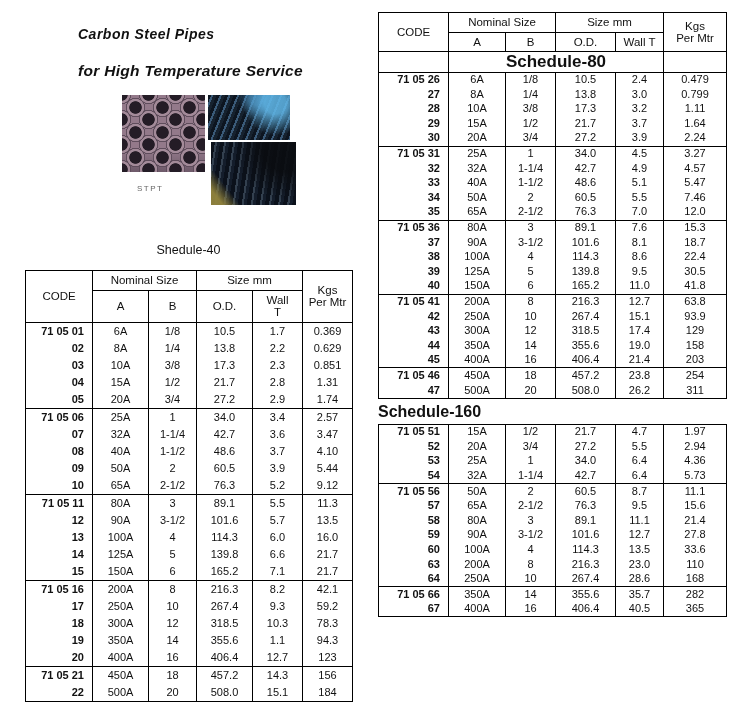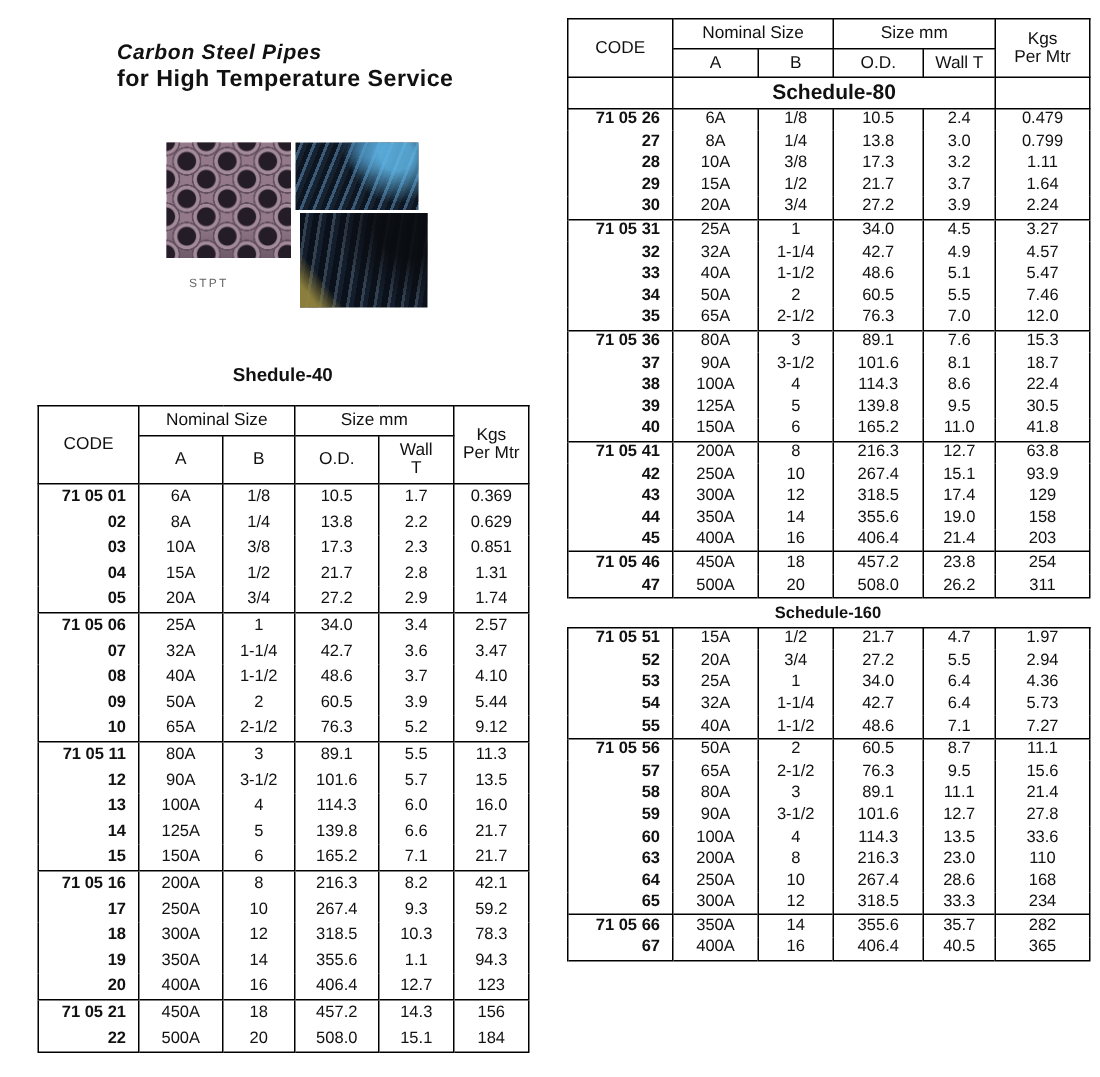--- a/index.html
+++ b/index.html
@@ -10,7 +10,7 @@
   
   .title-block{position:absolute;left:78px;top:26px;}
   .title-line1{font-size:14px;font-weight:bold;font-style:italic;letter-spacing:.5px;}
-  .title-line2{font-size:15.5px;font-weight:bold;margin-top:2px;letter-spacing:.3px;}
+  .title-line2{font-size:15.5px;font-weight:bold;font-style:italic;margin-top:20px;letter-spacing:.3px;}
   
   .photos{position:absolute;left:109px;top:93px;width:182px;height:118px;}
   .photo{position:absolute;}

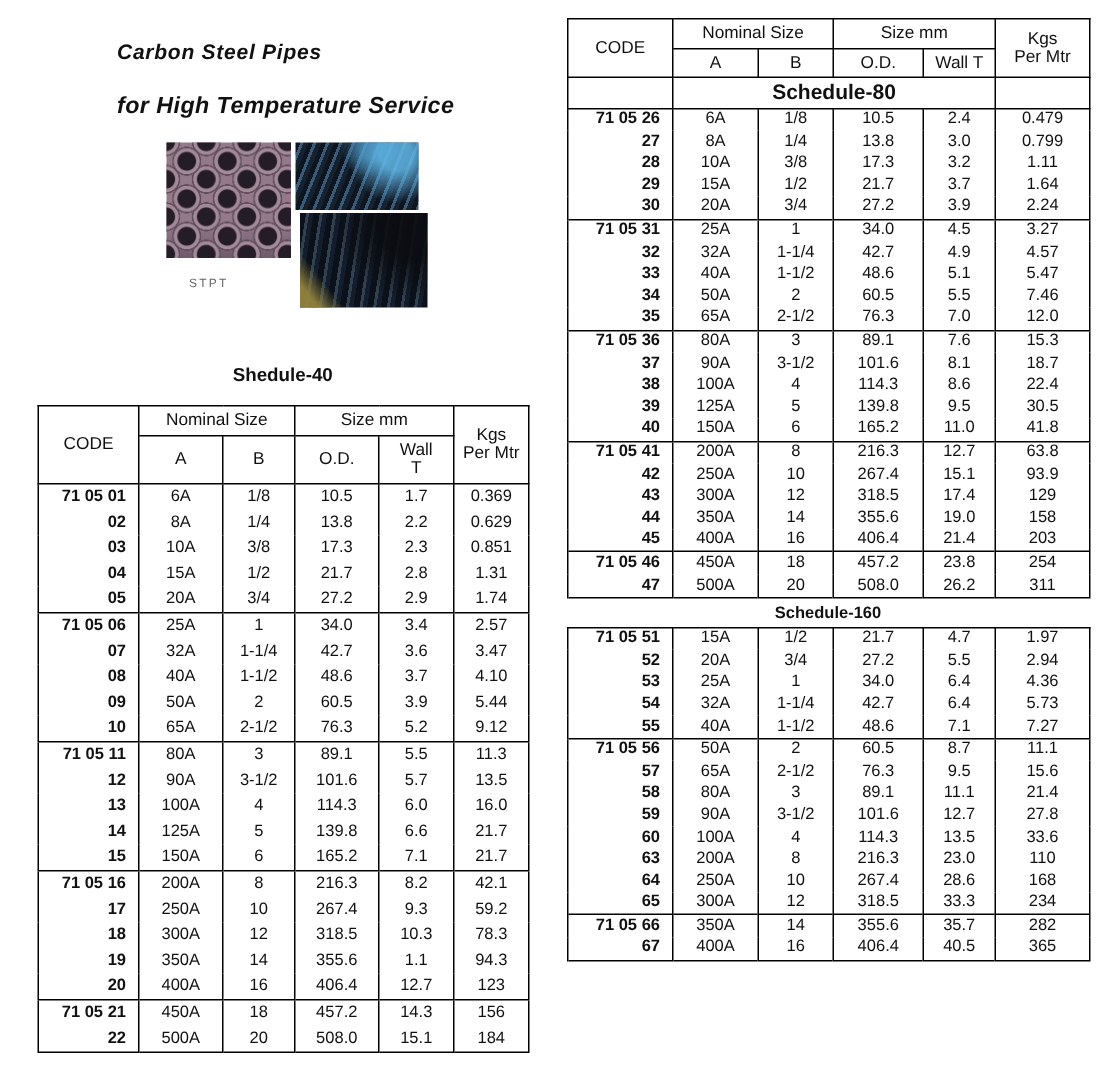--- a/index.html
+++ b/index.html
@@ -61,7 +61,7 @@
   td.code{font-weight:bold;text-align:right;padding-right:8px;}
   tr.band td{
     border-top:1.3px solid #000;border-bottom:1.3px solid #000;
-    font-weight:bold;font-size:14px;padding:3px 14px;
+    font-weight:bold;font-size:17px;padding:3px 14px;
   }
   .right-col{position:absolute;left:378px;top:12px;width:348px;}
   .right-col .pipe-table{width:348px;}

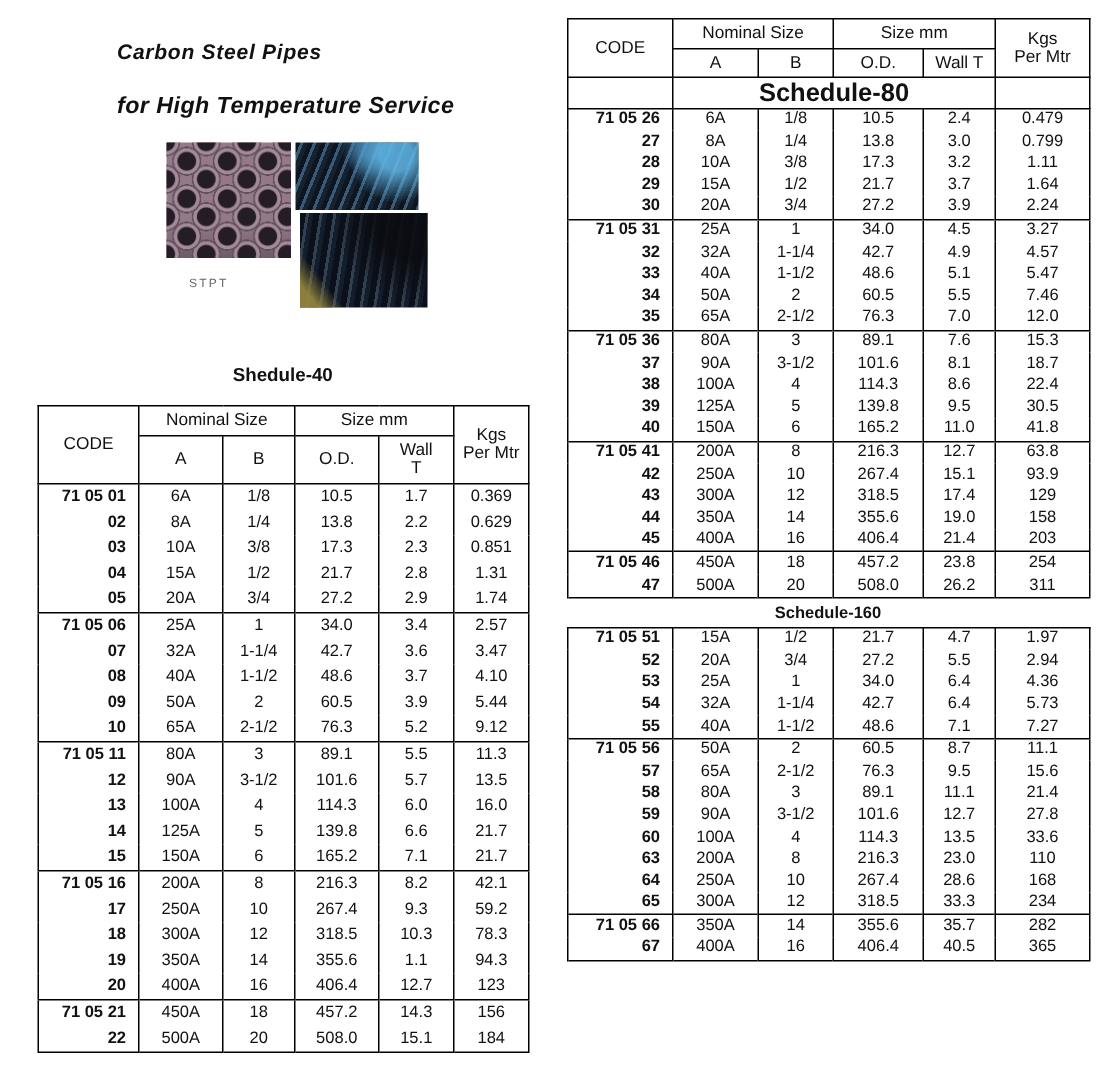--- a/index.html
+++ b/index.html
@@ -12,7 +12,7 @@
   .title-line1{font-size:14px;font-weight:bold;font-style:italic;letter-spacing:.5px;}
   .title-line2{font-size:15.5px;font-weight:bold;font-style:italic;margin-top:20px;letter-spacing:.3px;}
   
-  .photos{position:absolute;left:109px;top:93px;width:182px;height:118px;}
+  .photos{position:absolute;left:120px;top:93px;width:182px;height:118px;}
   .photo{position:absolute;}
   .photo-ends{
     left:2px;top:2px;width:83px;height:77px;

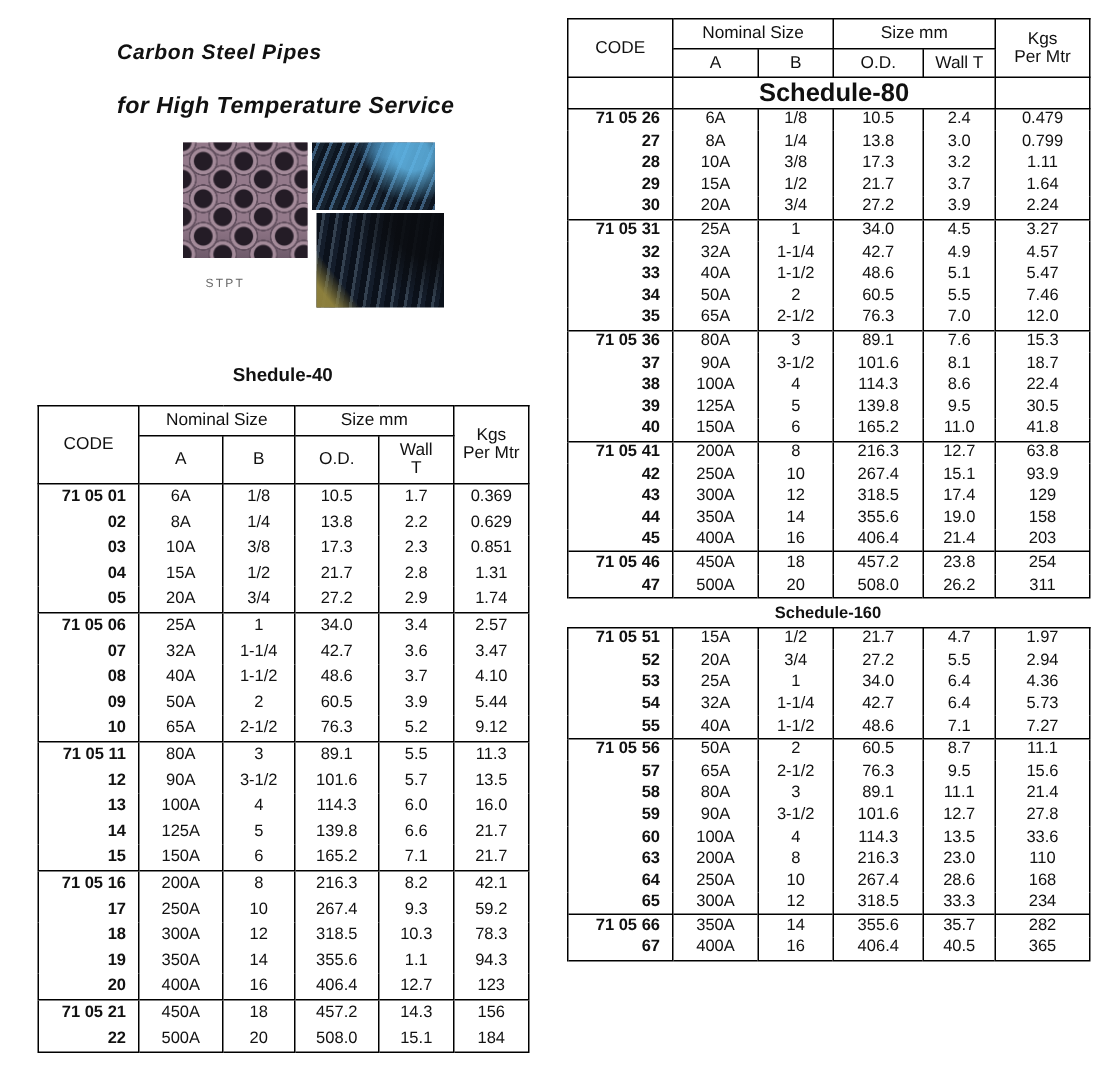--- a/index.html
+++ b/index.html
@@ -39,7 +39,7 @@
   
   .tbl-title{
     position:absolute;left:25px;top:243px;width:327px;text-align:center;
-    font-size:12.5px;font-weight:bold;
+    font-size:12.5px;font-weight:normal;
   }
   .pipe-table{
     border-collapse:collapse;table-layout:fixed;background:#fff;

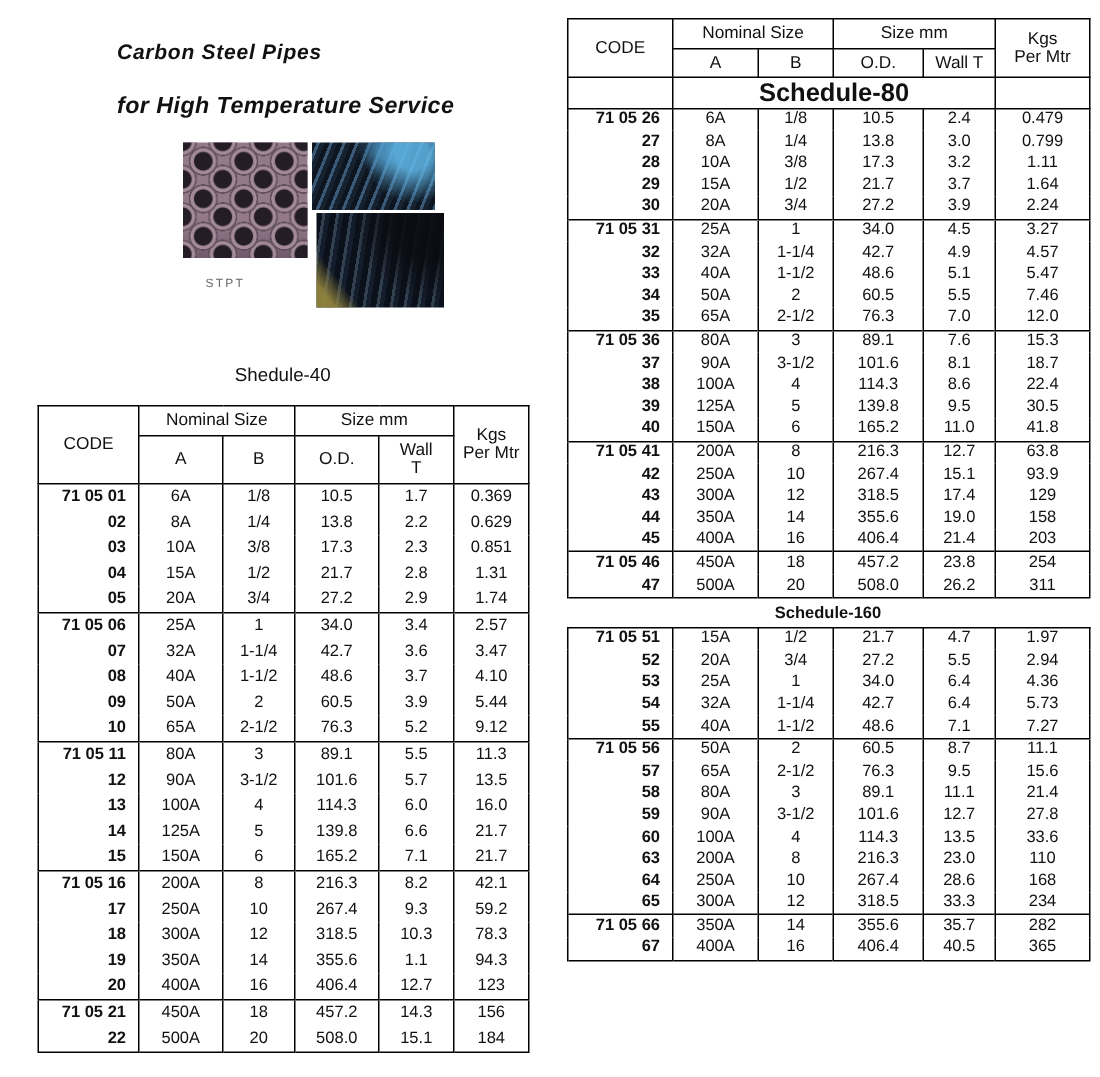--- a/index.html
+++ b/index.html
@@ -66,7 +66,7 @@
   .right-col{position:absolute;left:378px;top:12px;width:348px;}
   .right-col .pipe-table{width:348px;}
   .sec-label{
-    width:348px;text-align:center;font-weight:bold;font-size:11px;
+    width:348px;text-align:left;font-weight:bold;font-size:16px;
     margin:4px 0 3px 0;
   }
 </style>

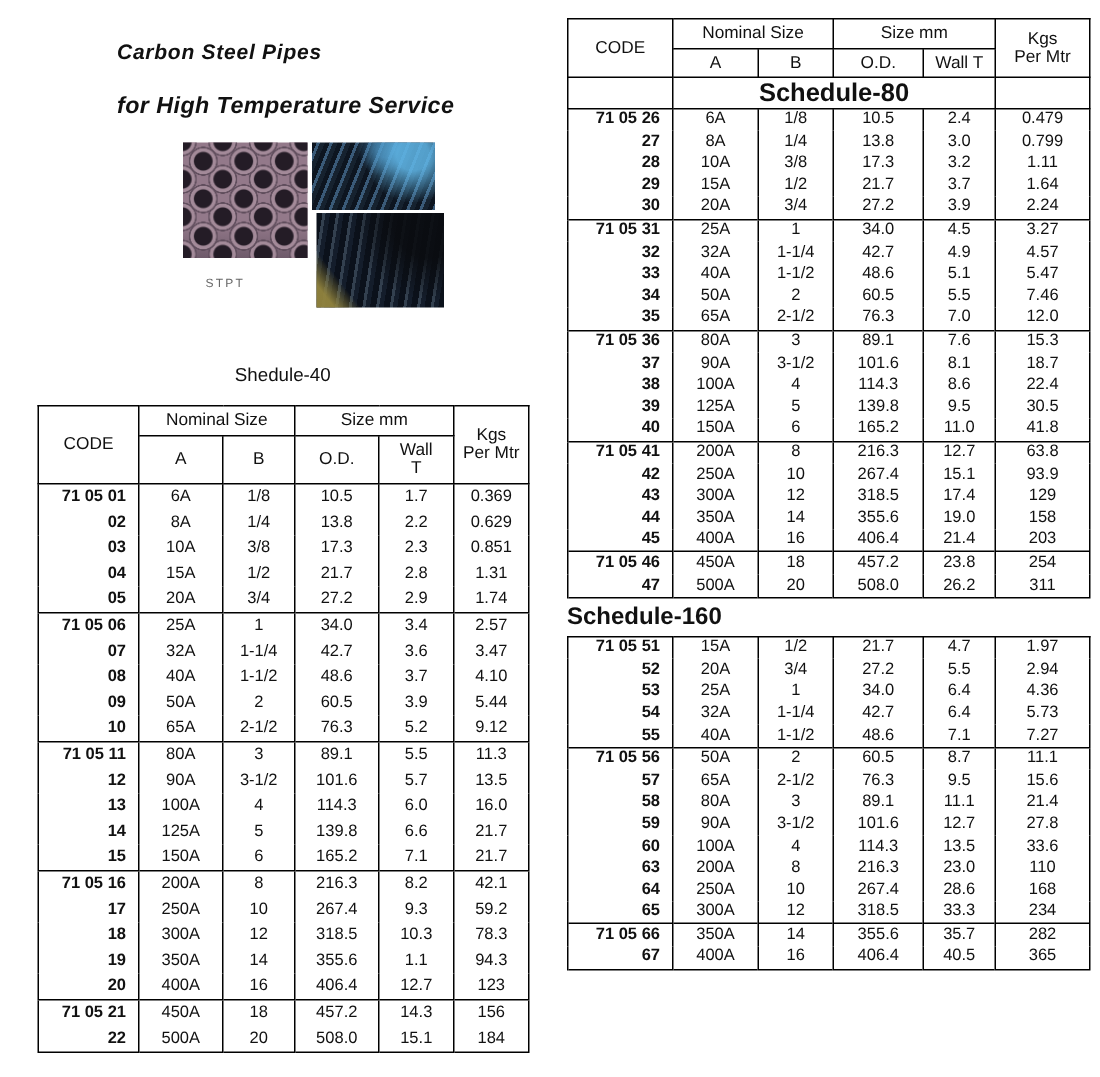--- a/index.html
+++ b/index.html
@@ -555,14 +555,6 @@
             <td>6.4</td>
             <td>5.73</td>
           </tr>
-          <tr>
-            <td class="code">55</td>
-            <td>40A</td>
-            <td>1-1/2</td>
-            <td>48.6</td>
-            <td>7.1</td>
-            <td>7.27</td>
-          </tr>
           <tr class="group-start">
             <td class="code">71 05 56</td>
             <td>50A</td>

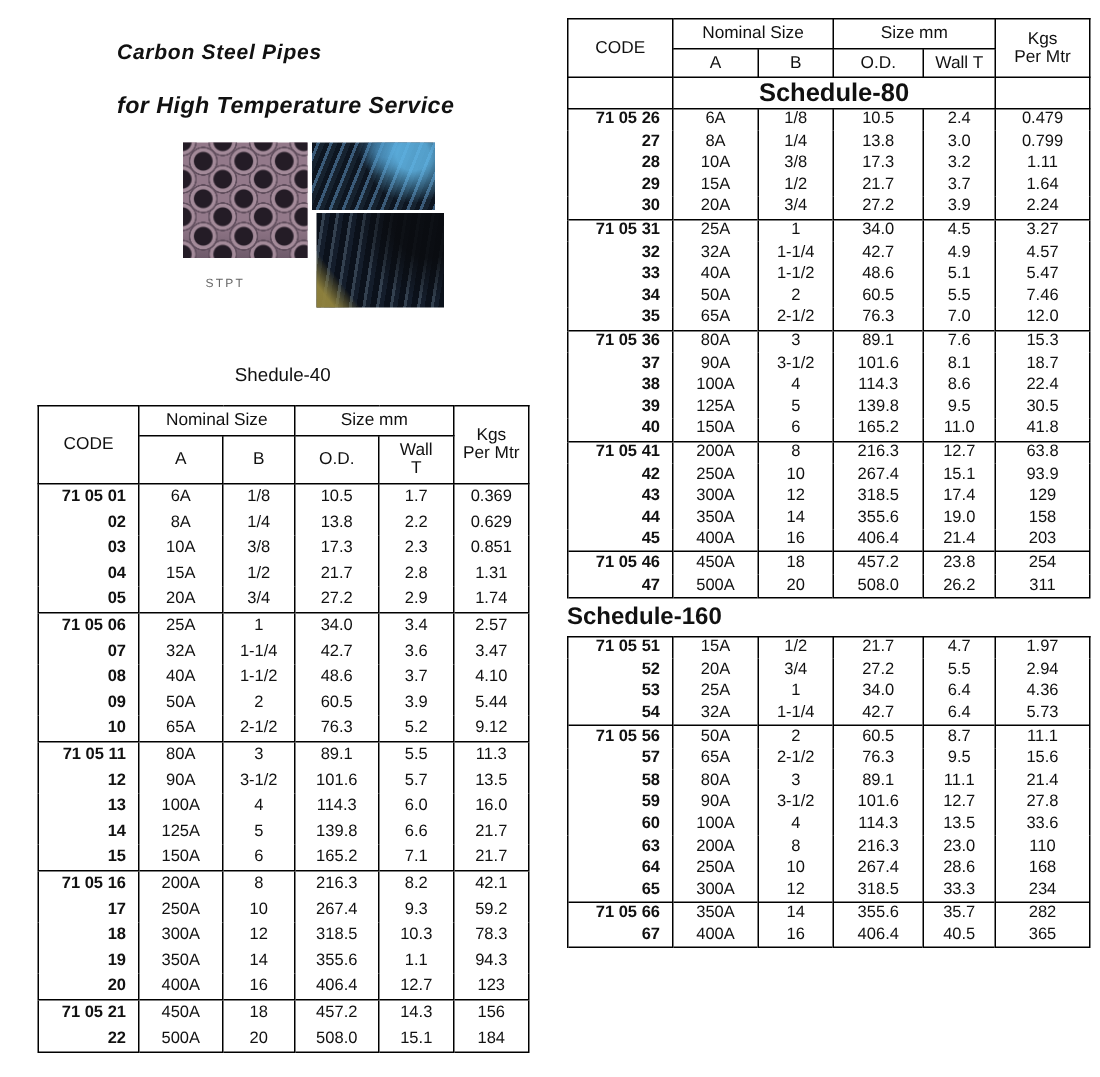--- a/index.html
+++ b/index.html
@@ -611,14 +611,6 @@
             <td>28.6</td>
             <td>168</td>
           </tr>
-          <tr>
-            <td class="code">65</td>
-            <td>300A</td>
-            <td>12</td>
-            <td>318.5</td>
-            <td>33.3</td>
-            <td>234</td>
-          </tr>
           <tr class="group-start">
             <td class="code">71 05 66</td>
             <td>350A</td>

